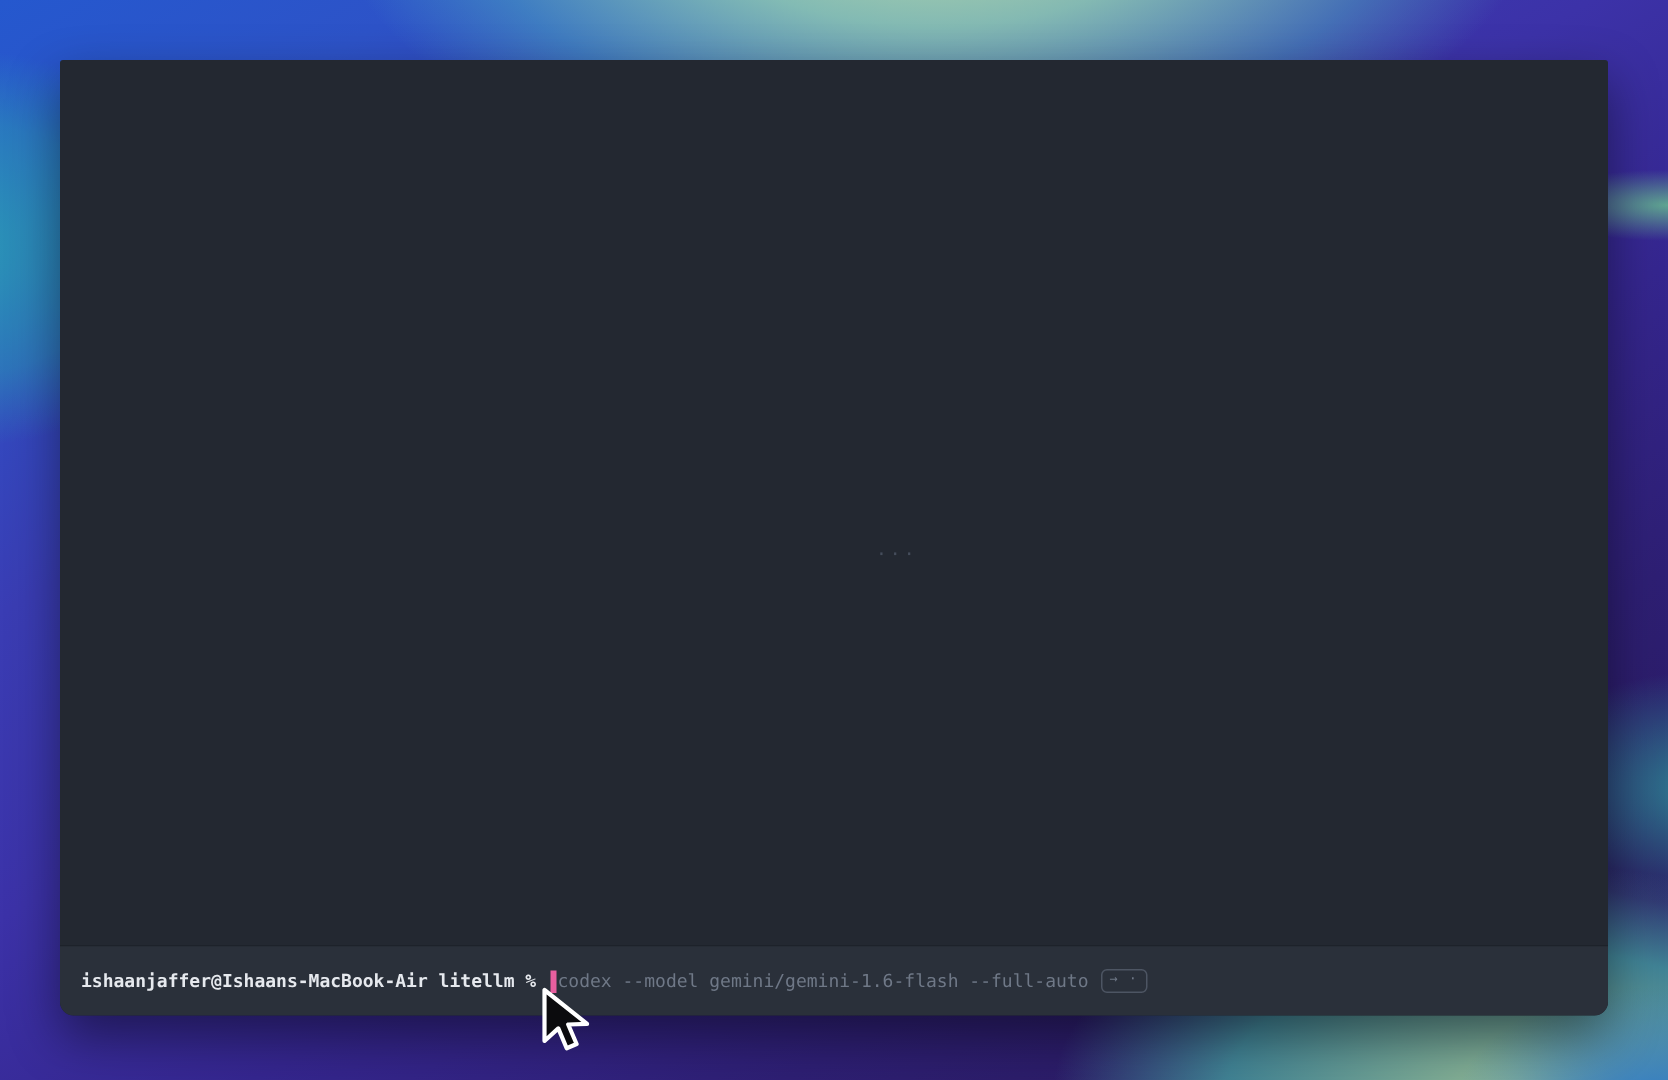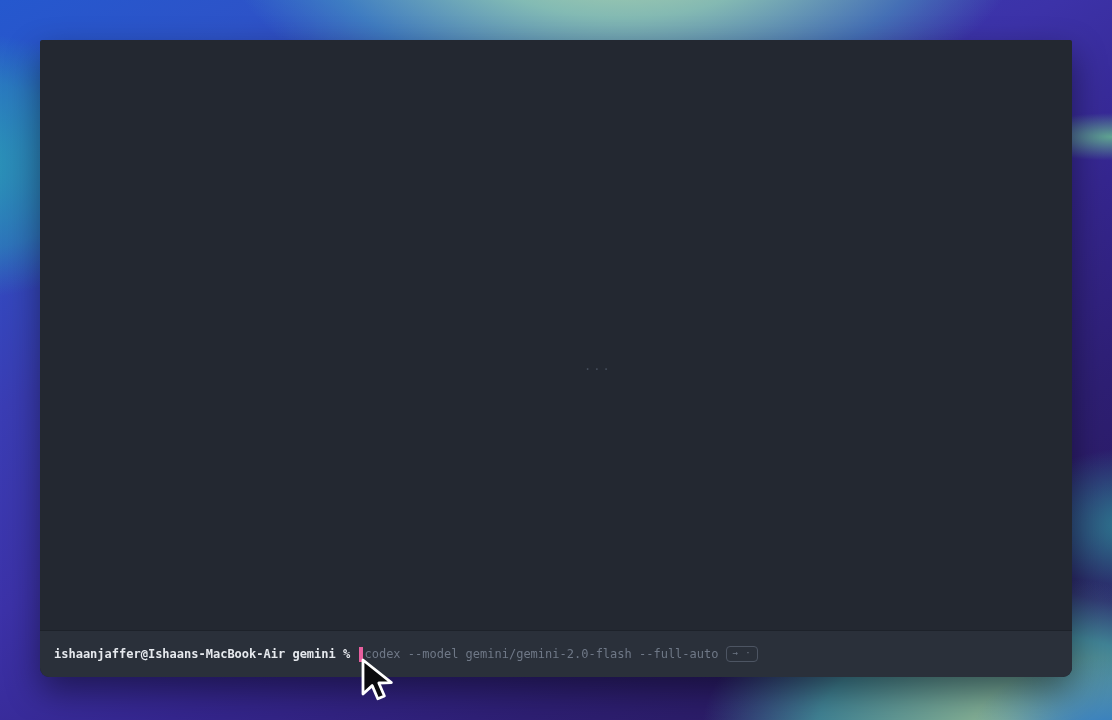--- a/index.html
+++ b/index.html
@@ -97,7 +97,7 @@
     <span class="loading-dots">···</span>
   </div>
   <div class="input-bar">
-    <span class="prompt-text">ishaanjaffer@Ishaans-MacBook-Air gemini %</span><span class="prompt-text"> </span><span class="caret"></span><span class="suggestion-text">codex --model gemini/gemini-2.0-flash --full-auto</span><span class="accept-hint">→ ·</span>
+    <span class="prompt-text">ishaanjaffer@Ishaans-MacBook-Air litellm %</span><span class="prompt-text"> </span><span class="caret"></span><span class="suggestion-text">codex --model gemini/gemini-2.0-flash --full-auto</span><span class="accept-hint">→ ·</span>
   </div>
 </div>
 

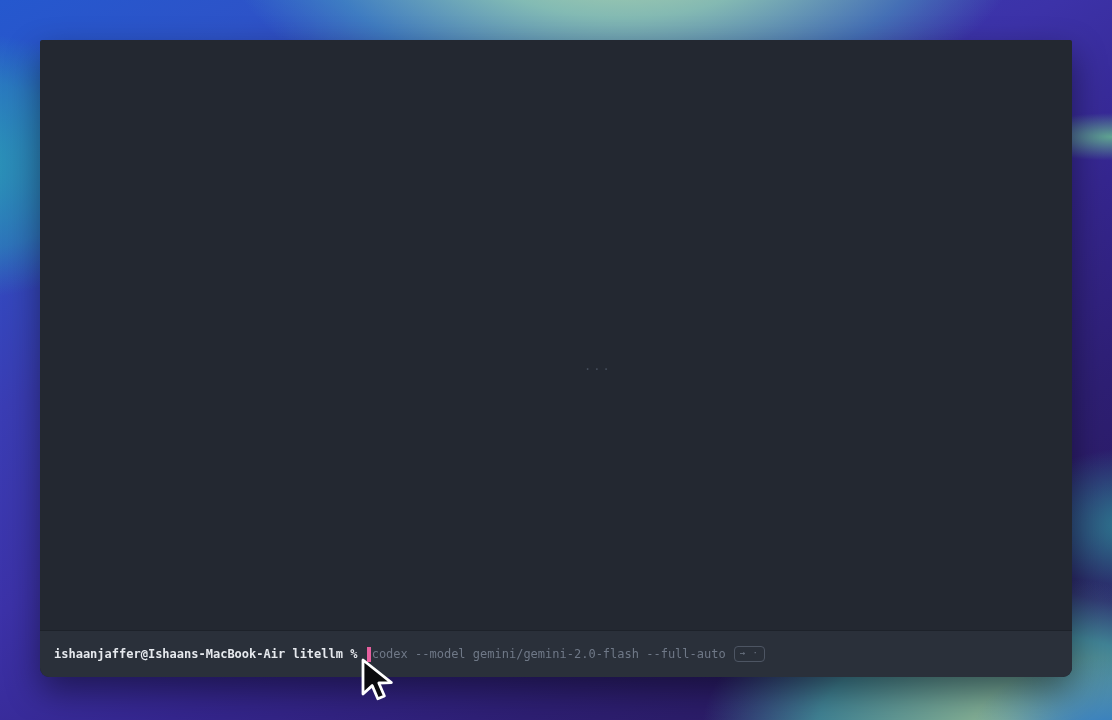--- a/index.html
+++ b/index.html
@@ -97,7 +97,7 @@
     <span class="loading-dots">···</span>
   </div>
   <div class="input-bar">
-    <span class="prompt-text">ishaanjaffer@Ishaans-MacBook-Air litellm %</span><span class="prompt-text"> </span><span class="caret"></span><span class="suggestion-text">codex --model gemini/gemini-2.0-flash --full-auto</span><span class="accept-hint">→ ·</span>
+    <span class="prompt-text">ishaanjaffer@Ishaans-MacBook-Air litellm %</span><span class="prompt-text"> </span><span class="caret"></span><span class="suggestion-text">codex --model gemini/gemini-1.6-flash --full-auto</span><span class="accept-hint">→ ·</span>
   </div>
 </div>
 

